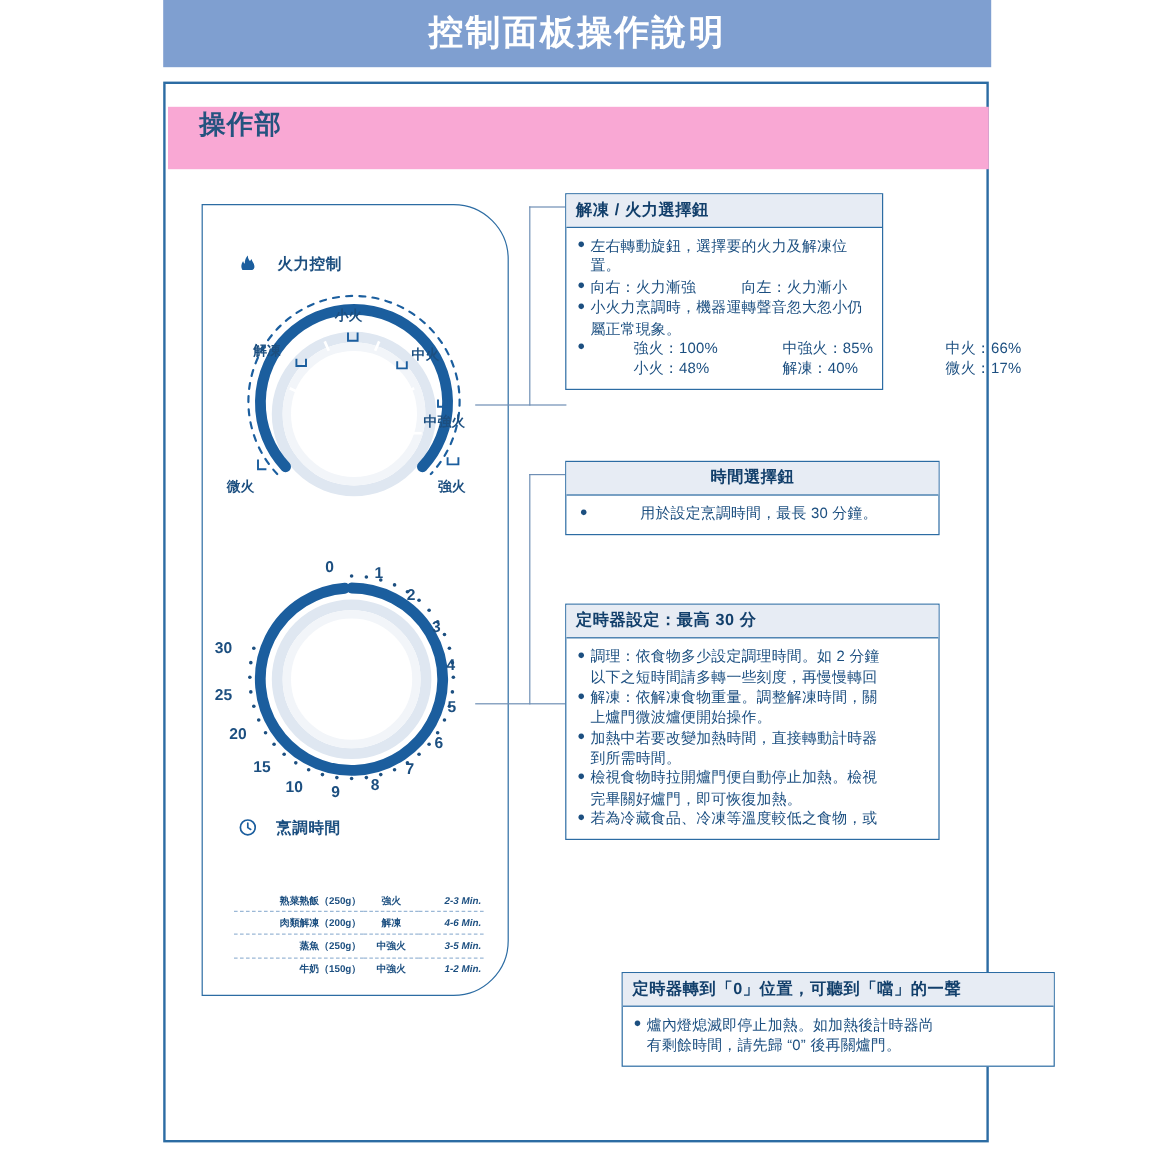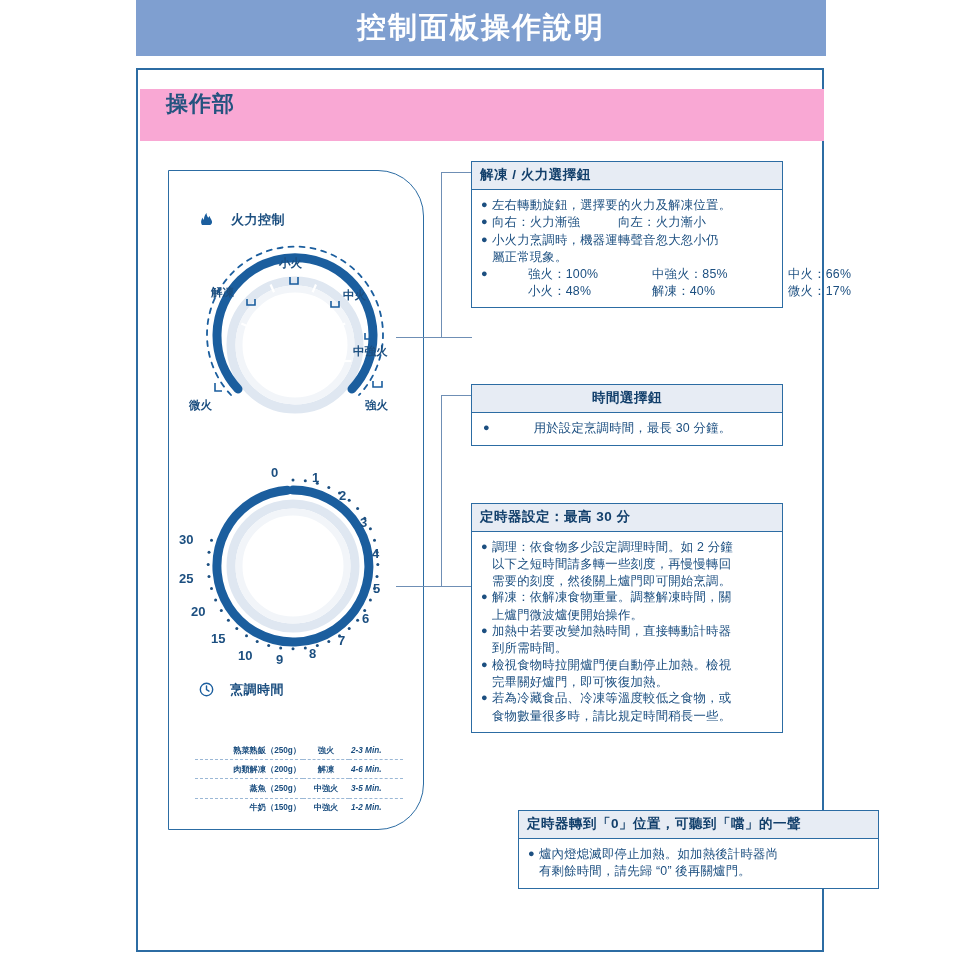--- a/index.html
+++ b/index.html
@@ -117,7 +117,7 @@
   .pc-b{min-width:100px;}
 
   
-  #box-power{left:471px;top:161px;width:312px;}
+  #box-power{left:471px;top:161px;width:265px;}
   #box-time{left:471px;top:384px;width:312px;text-align:center;}
   #box-timer{left:471px;top:503px;width:312px;}
   #box-zero{left:471px;top:810px;width:361px;margin-left:47px;}

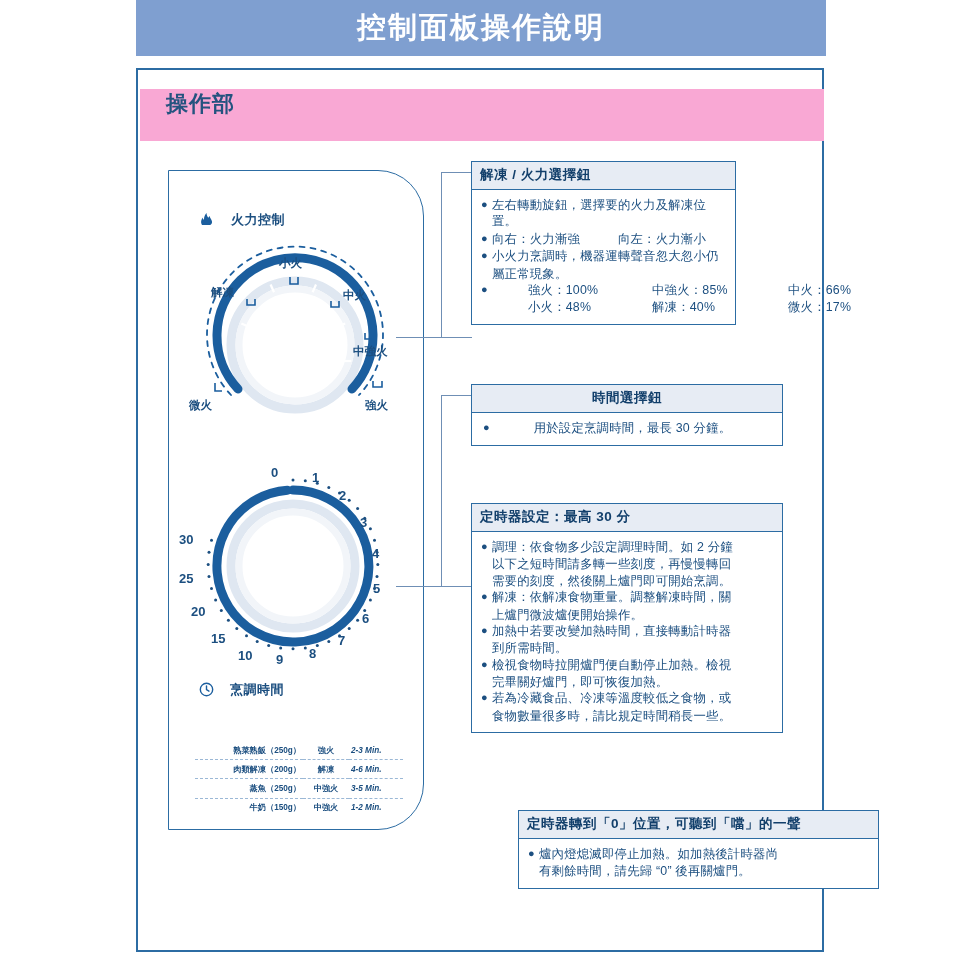--- a/index.html
+++ b/index.html
@@ -352,7 +352,6 @@
         <span class="btxt">調理：依食物多少設定調理時間。如 2 分鐘</span>
       </div>
       <div class="sub-line">以下之短時間請多轉一些刻度，再慢慢轉回</div>
-      <div class="sub-line">需要的刻度，然後關上爐門即可開始烹調。</div>
 
       <div class="bullet-row">
         <span class="dot">●</span>

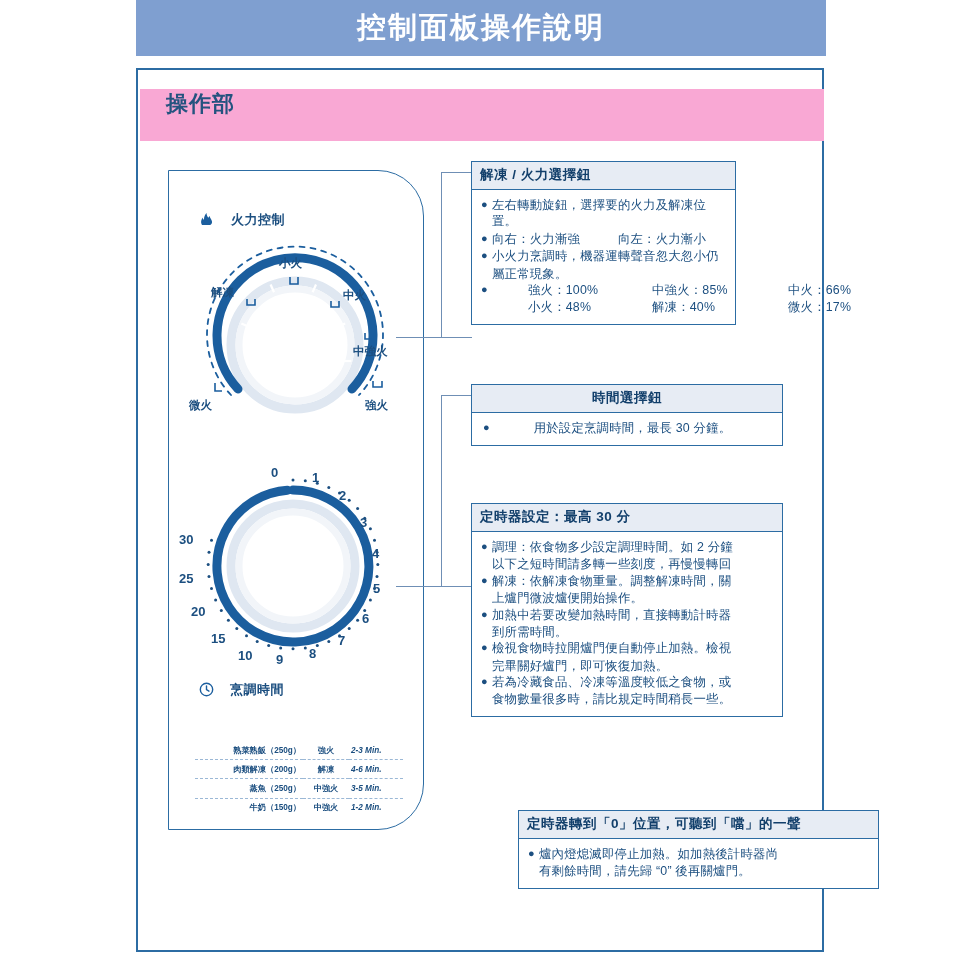--- a/index.html
+++ b/index.html
@@ -375,7 +375,6 @@
         <span class="dot">●</span>
         <span class="btxt">若為冷藏食品、冷凍等溫度較低之食物，或</span>
       </div>
-      <div class="sub-line">食物數量很多時，請比規定時間稍長一些。</div>
     </div>
   </div>
 

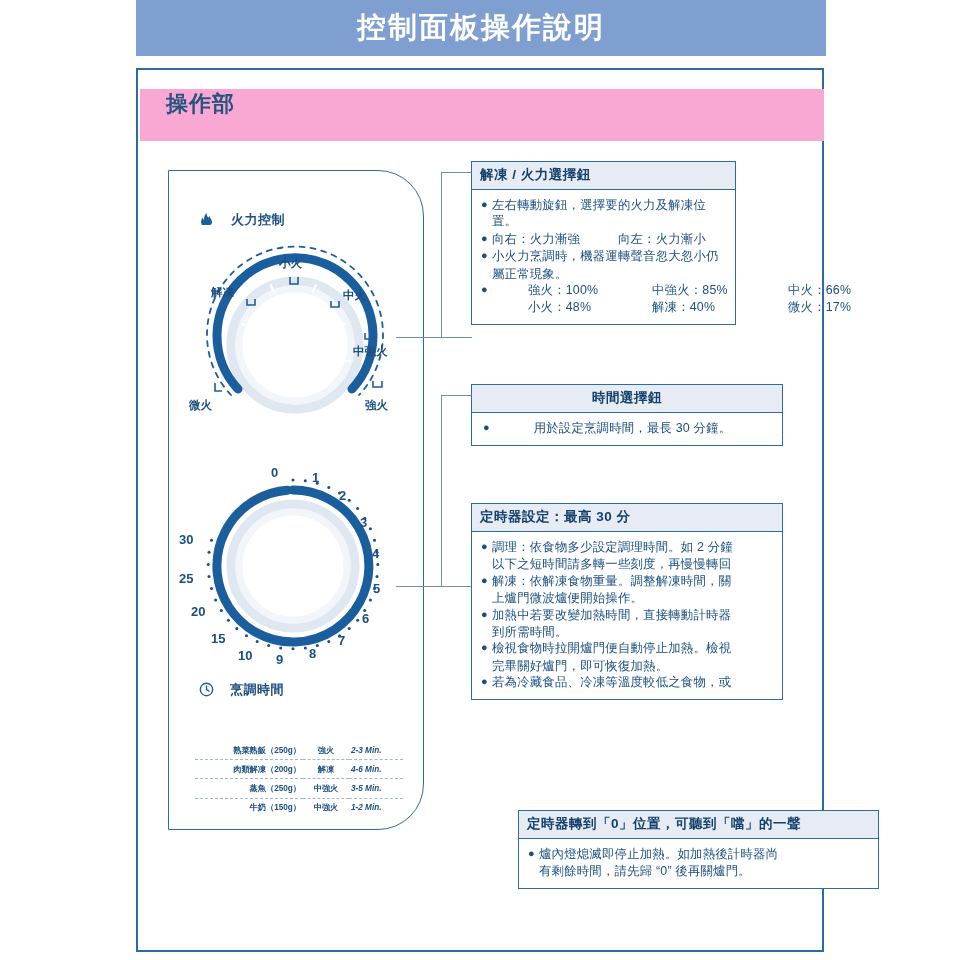--- a/index.html
+++ b/index.html
@@ -78,7 +78,7 @@
   .food-table tr:last-child td{border-bottom:none;}
   .ft-name{text-align:right;font-weight:bold;padding-right:8px;}
   .ft-power{text-align:center;font-weight:bold;width:42px;}
-  .ft-time{font-style:italic;font-weight:bold;width:50px;}
+  .ft-time{text-align:right;font-style:italic;font-weight:bold;width:50px;}
 
   
   .callout{

